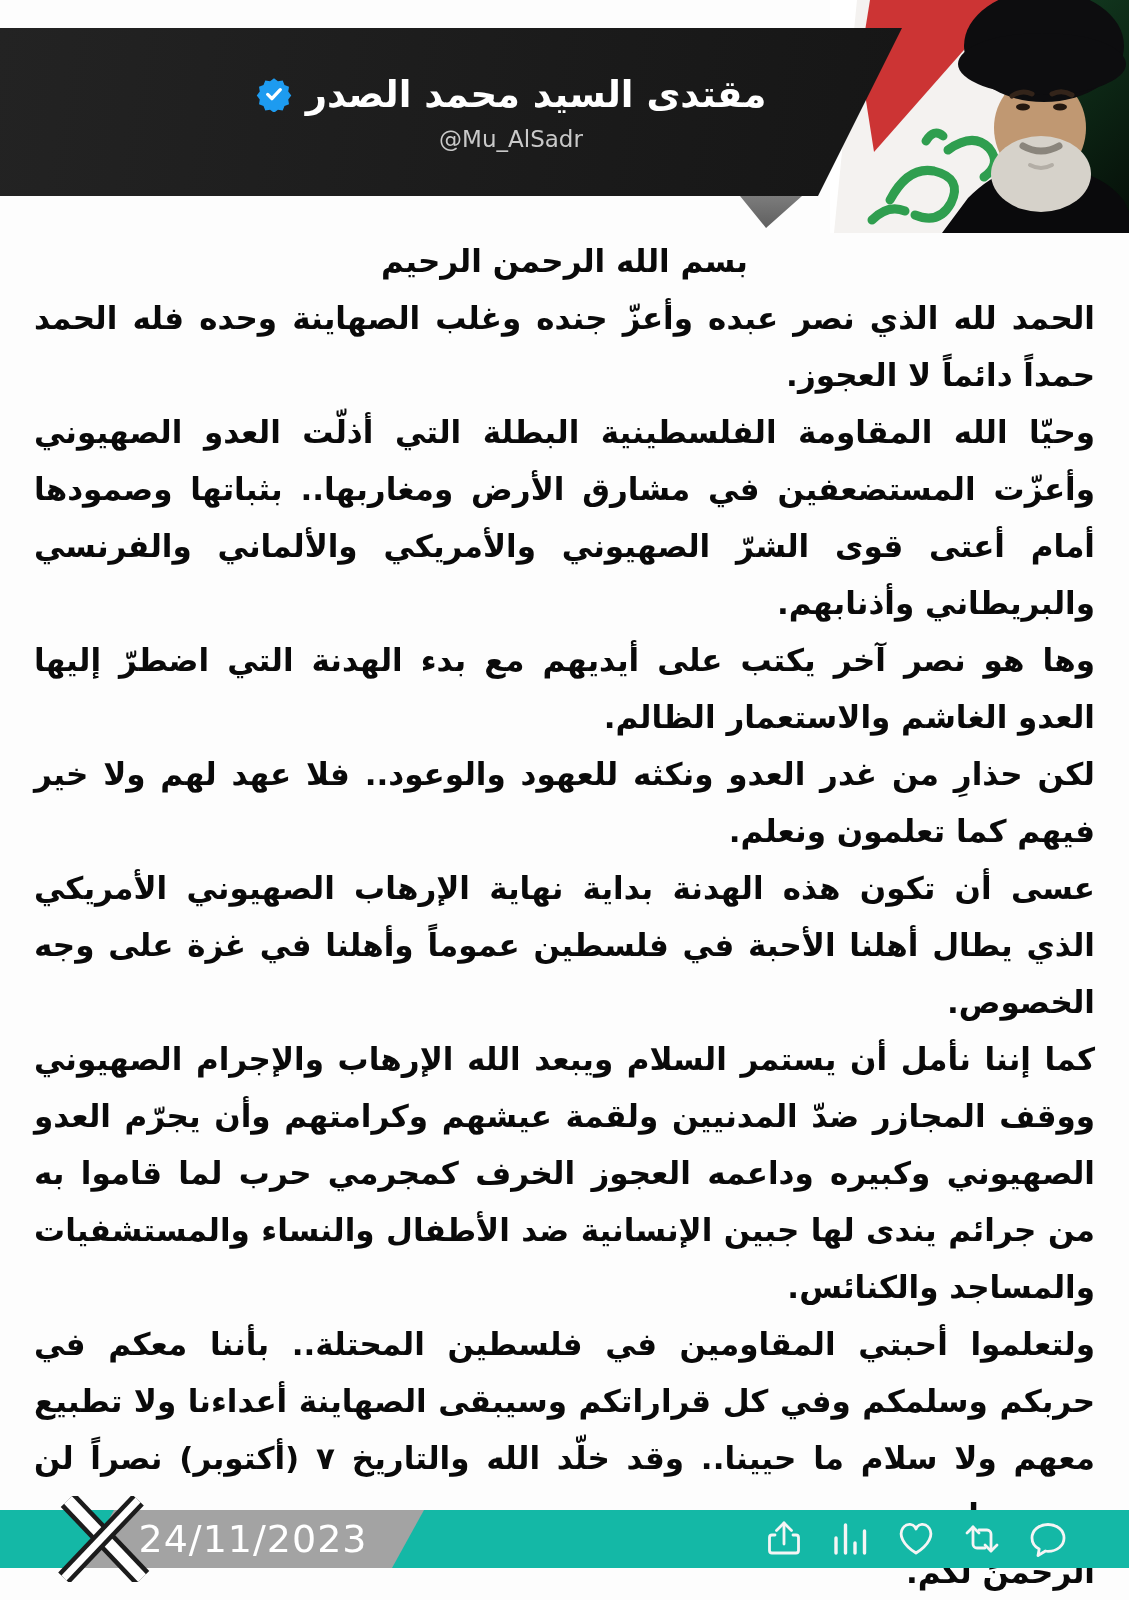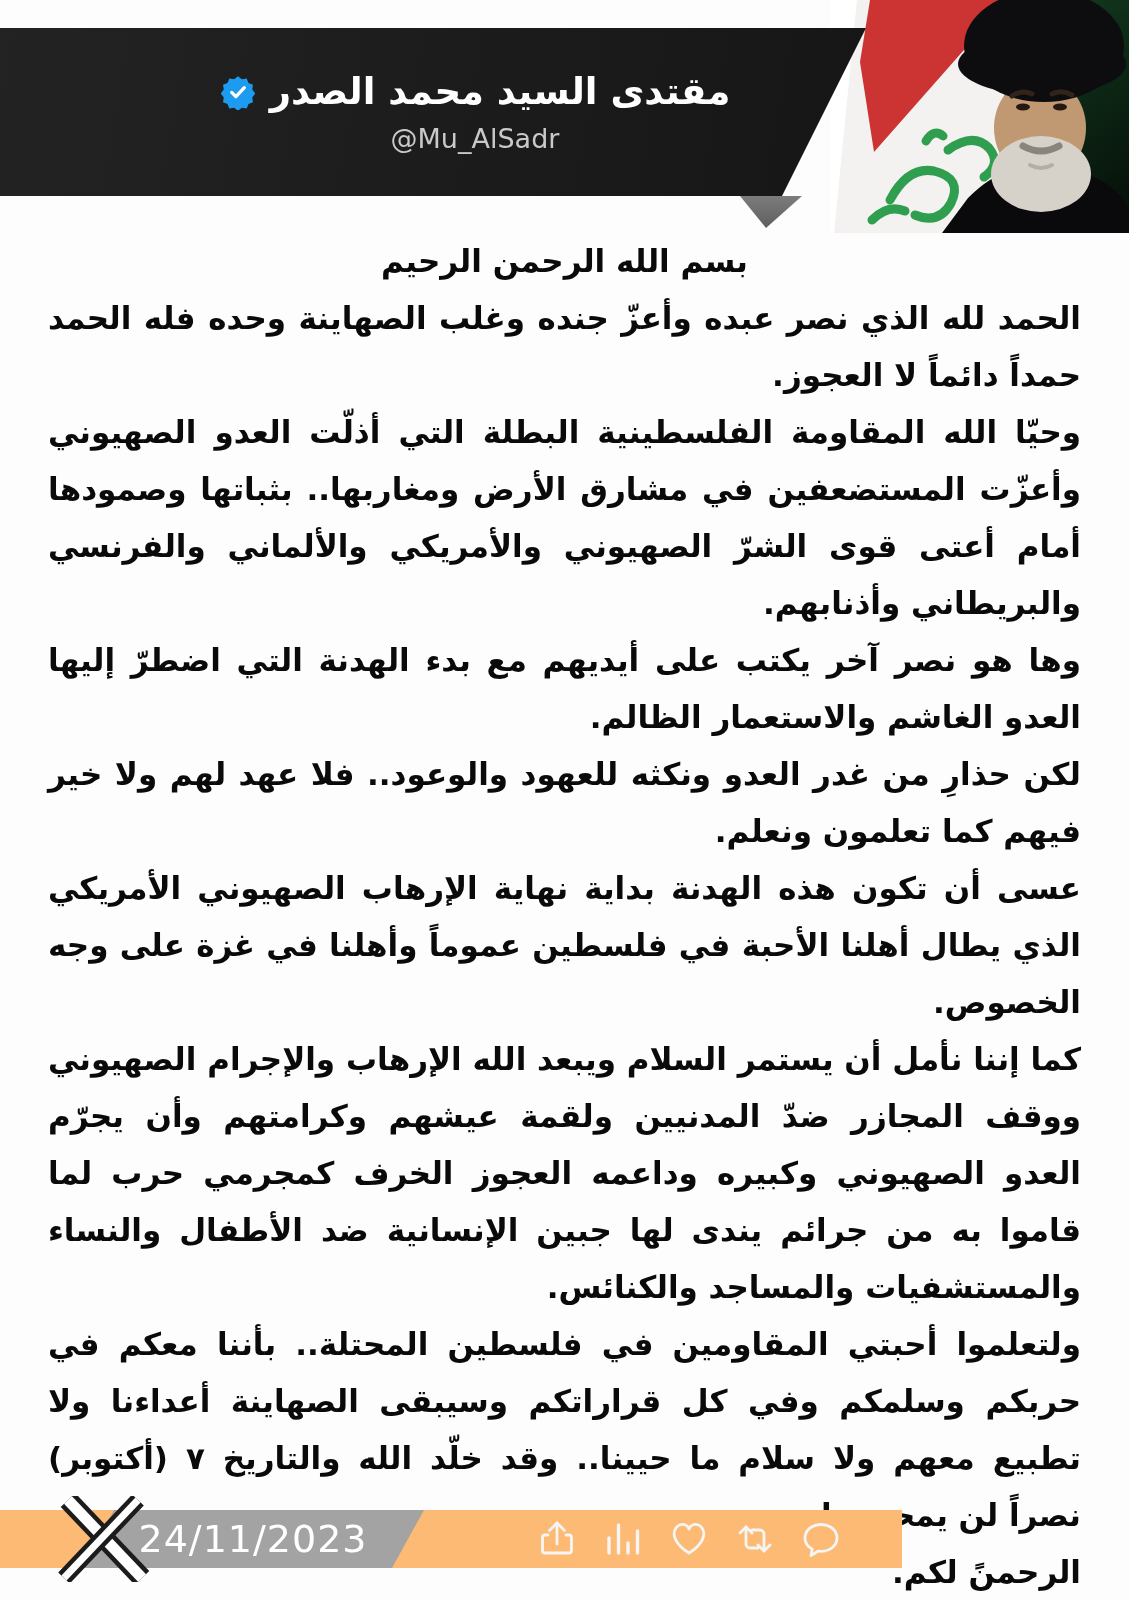--- a/index.html
+++ b/index.html
@@ -18,7 +18,7 @@
     position:absolute;left:0;top:28px;width:866px;height:168px;z-index:2;
     background:linear-gradient(100deg,#232323 0%,#1b1b1b 60%,#161616 100%);
     clip-path:polygon(0 0,100% 0,calc(100% - 84px) 100%,0 100%);
-    display:flex;align-items:center;justify-content:center;
+    display:flex;align-items:center;justify-content:center;padding-left:36px;
   }
   .fold{
     position:absolute;left:740px;top:196px;width:62px;height:32px;z-index:2;

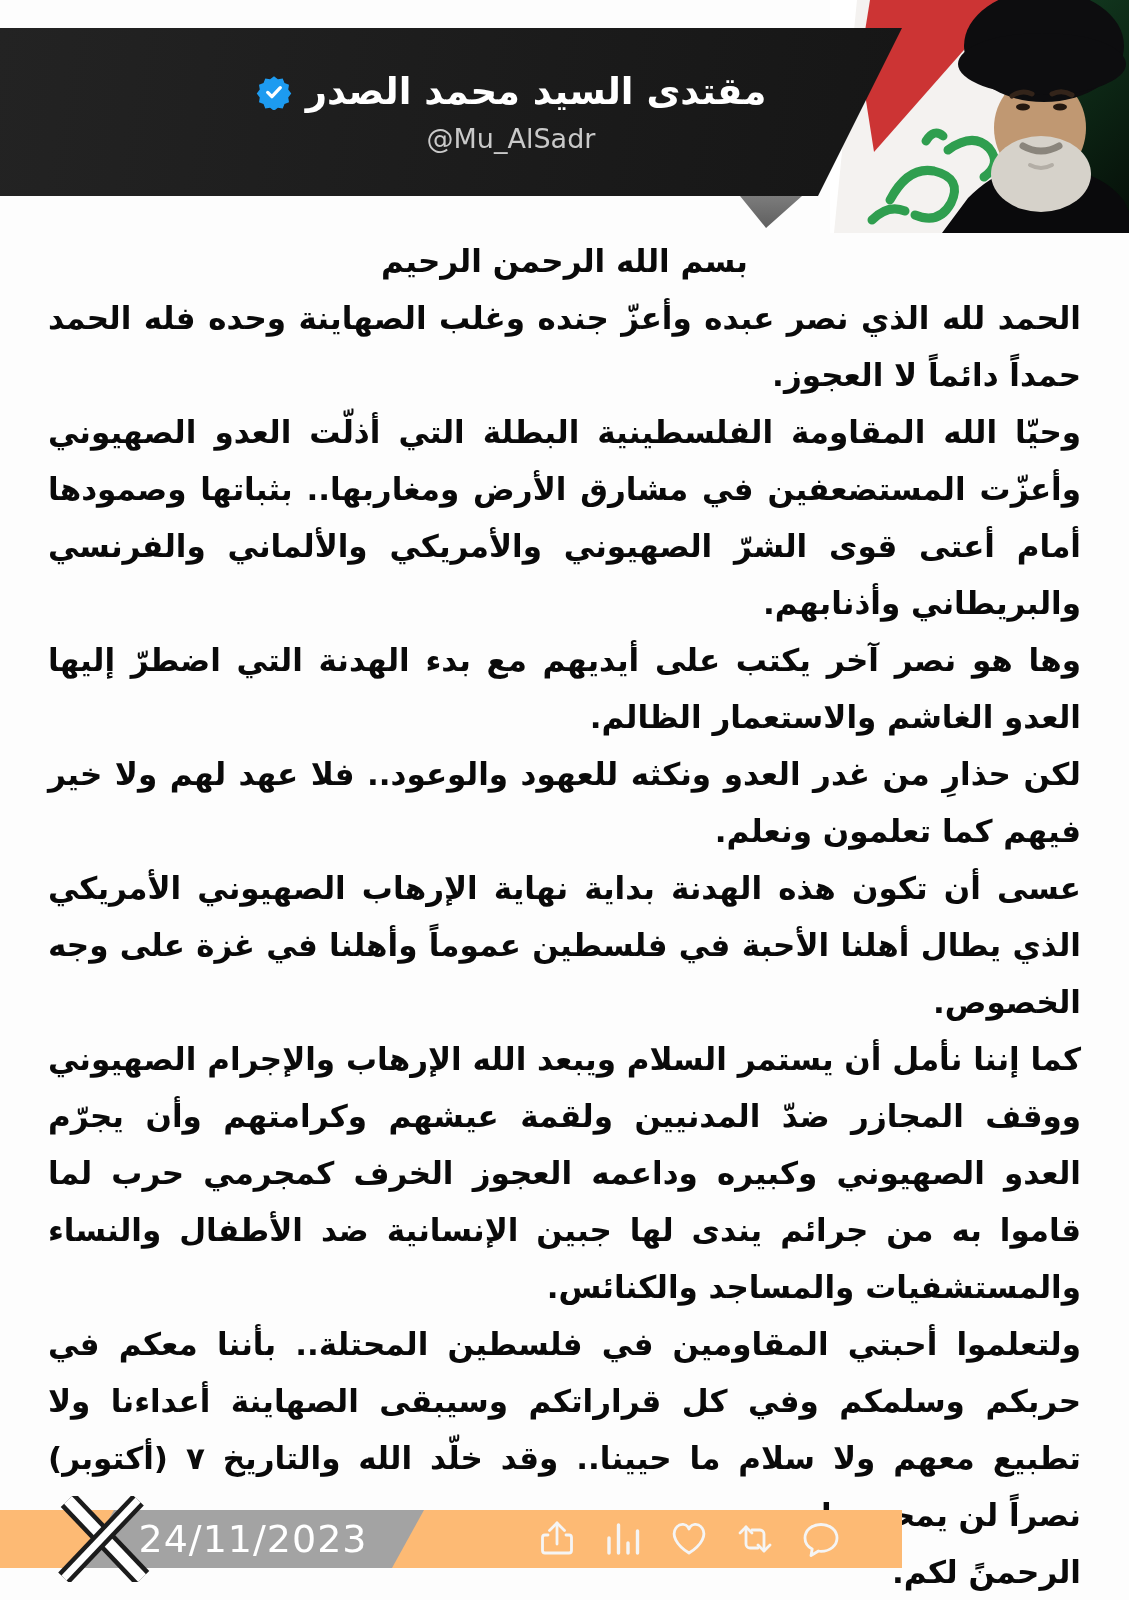--- a/index.html
+++ b/index.html
@@ -29,7 +29,7 @@
   .name-row{direction:rtl;display:flex;align-items:center;gap:14px;}
   .display-name{color:#ffffff;font-size:37px;font-weight:700;letter-spacing:0;}
   .badge{width:36px;height:36px;flex:0 0 auto;}
-  .handle{color:#c9c9c9;font-size:27px;direction:ltr;}
+  .handle{color:#c9c9c9;font-size:23px;direction:ltr;}
 
   
   .body-text{

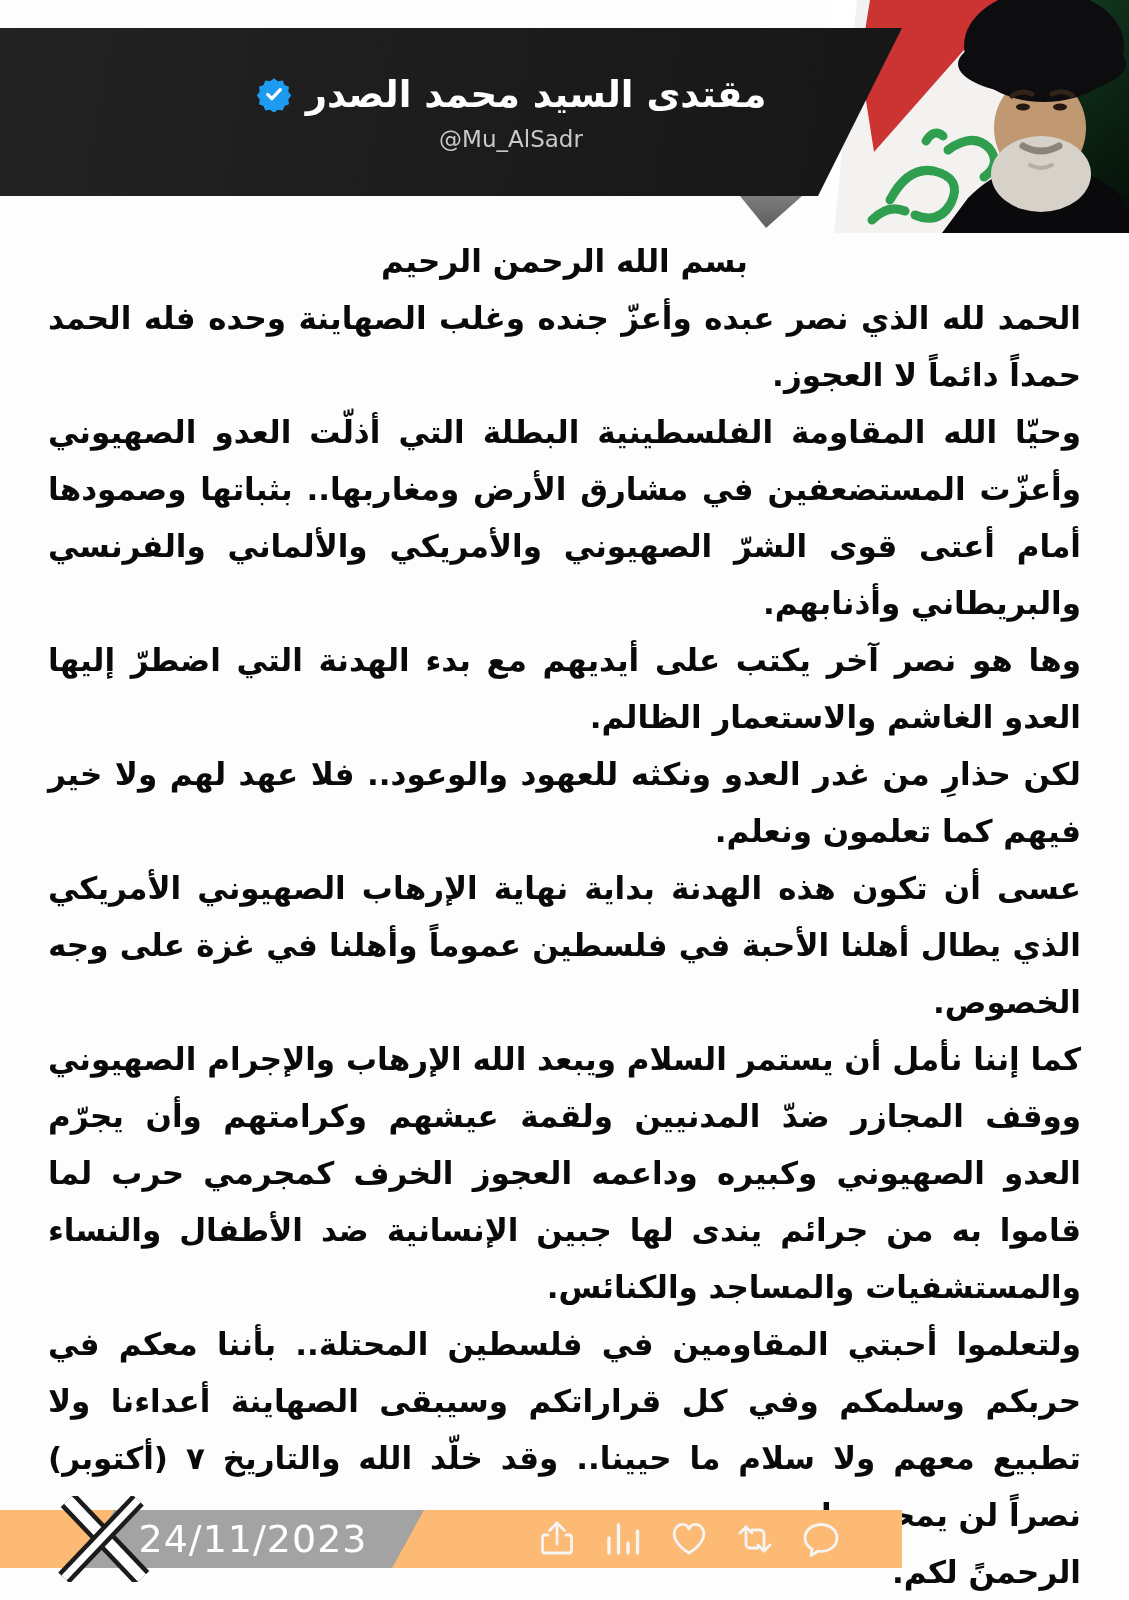--- a/index.html
+++ b/index.html
@@ -34,7 +34,7 @@
   
   .body-text{
     position:absolute;top:233px;left:0;width:1129px;box-sizing:border-box;
-    padding:0 48px;direction:rtl;color:#0a0a0a;
+    padding:0 34px;direction:rtl;color:#0a0a0a;
     font-size:31px;font-weight:700;line-height:57px;
   }
   .basmala{text-align:center;}

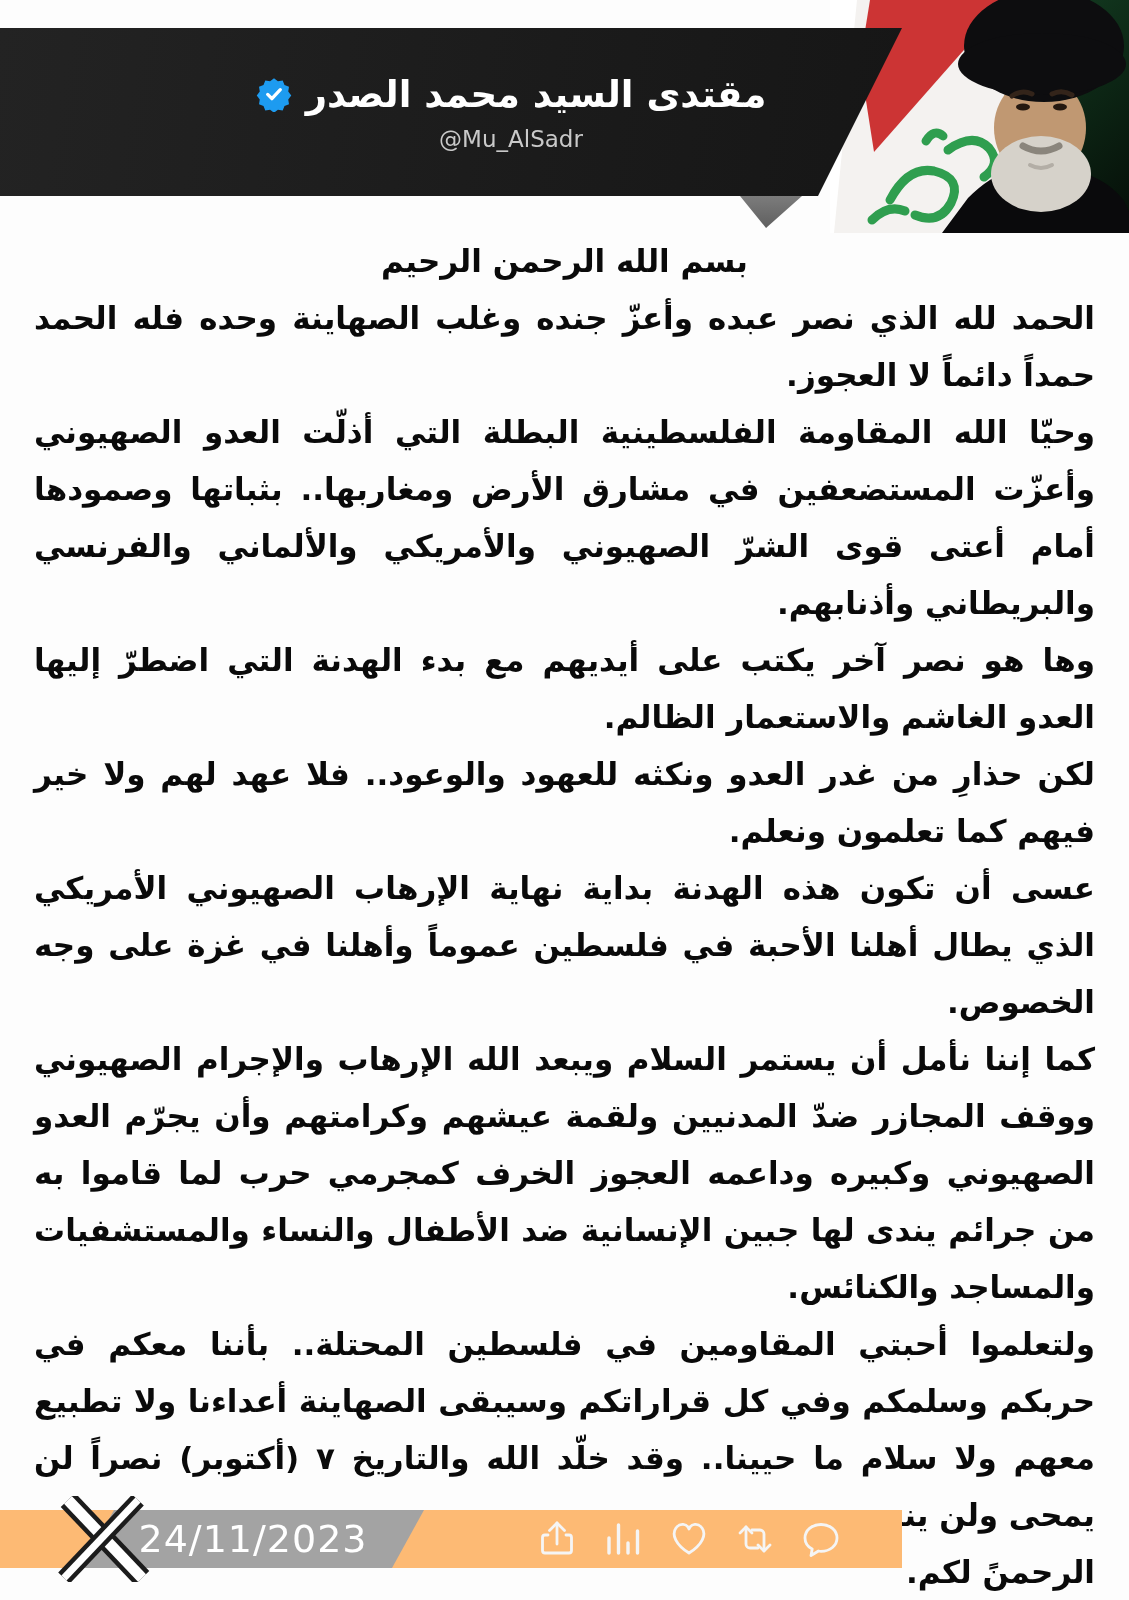--- a/index.html
+++ b/index.html
@@ -42,8 +42,8 @@
 
   
   .footer-bar{
-    position:absolute;left:0;top:1510px;width:902px;height:58px;
-    background:#fdba74;z-index:2;
+    position:absolute;left:0;top:1510px;width:1129px;height:58px;
+    background:#14b8a6;z-index:2;
   }
   .date-chip{
     position:absolute;left:82px;top:0;width:342px;height:58px;

